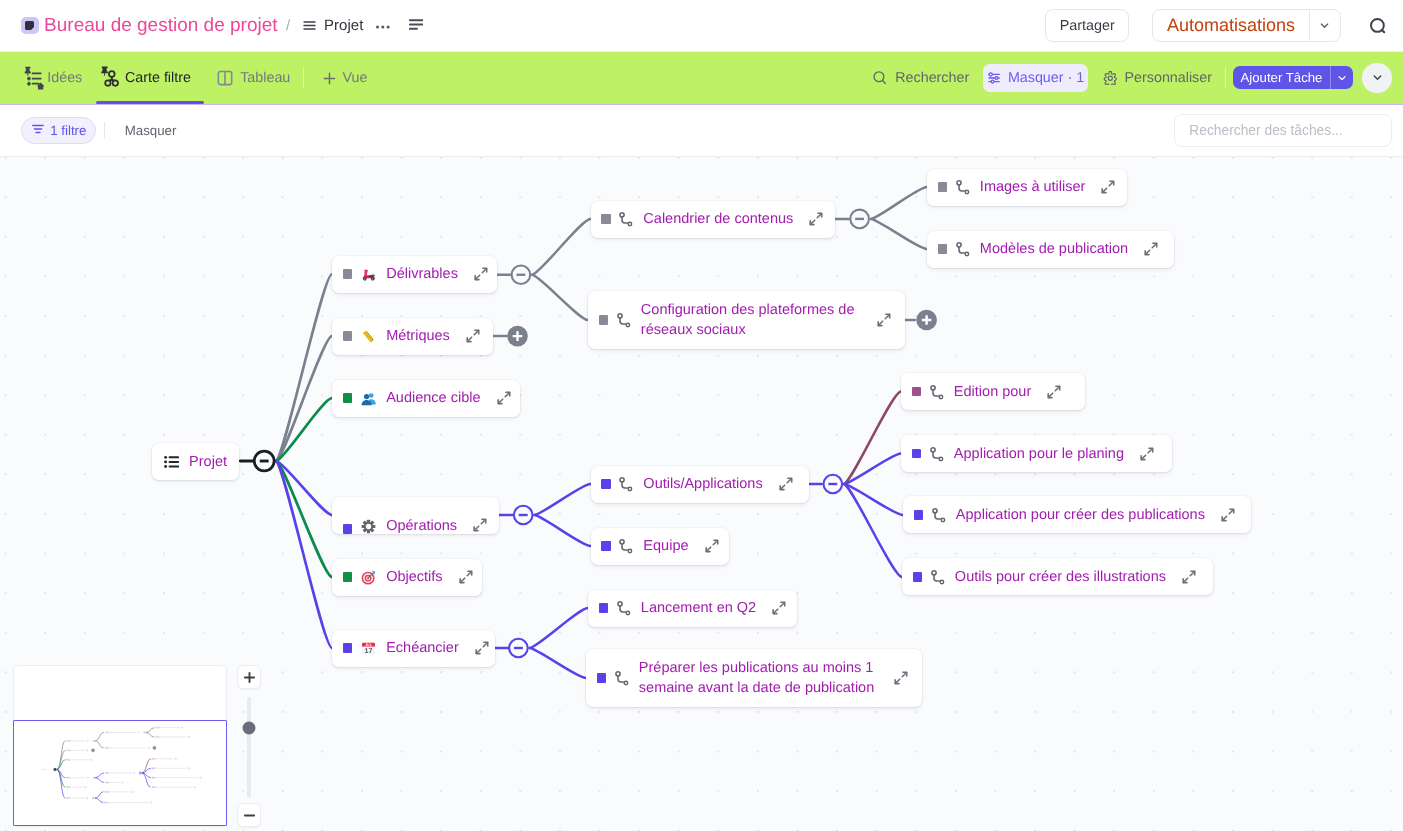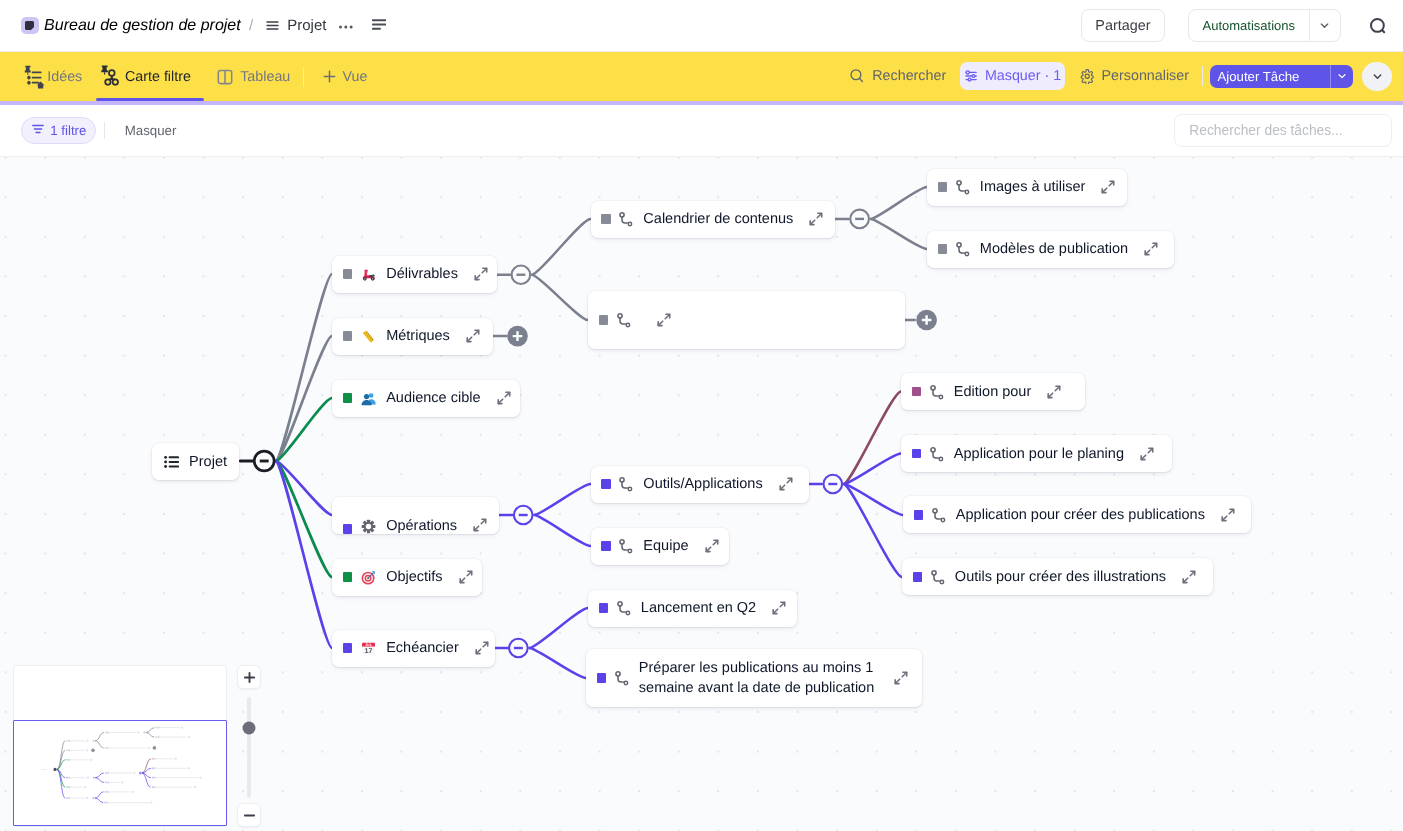--- a/index.html
+++ b/index.html
@@ -29,7 +29,7 @@
   }
   .space-ico i { display:block; width:9.5px;height:9.5px;background:#2e3040;
      border-radius:1.5px; clip-path: polygon(0 0, 100% 0, 100% 62%, 62% 100%, 0 100%); }
-  .crumb { font-size:16px; color:#000000;font-style:italic; }
+  .crumb { font-size:19px; color:#ec4899; }
   .crumb-sep { color:#a9abb4; margin:0 12px 0 8.4px; font-size:15px;}
   .crumb-ico { margin-right:7px; display:inline-flex; }
   .crumb2 { font-size:15px; color:#32353e; }

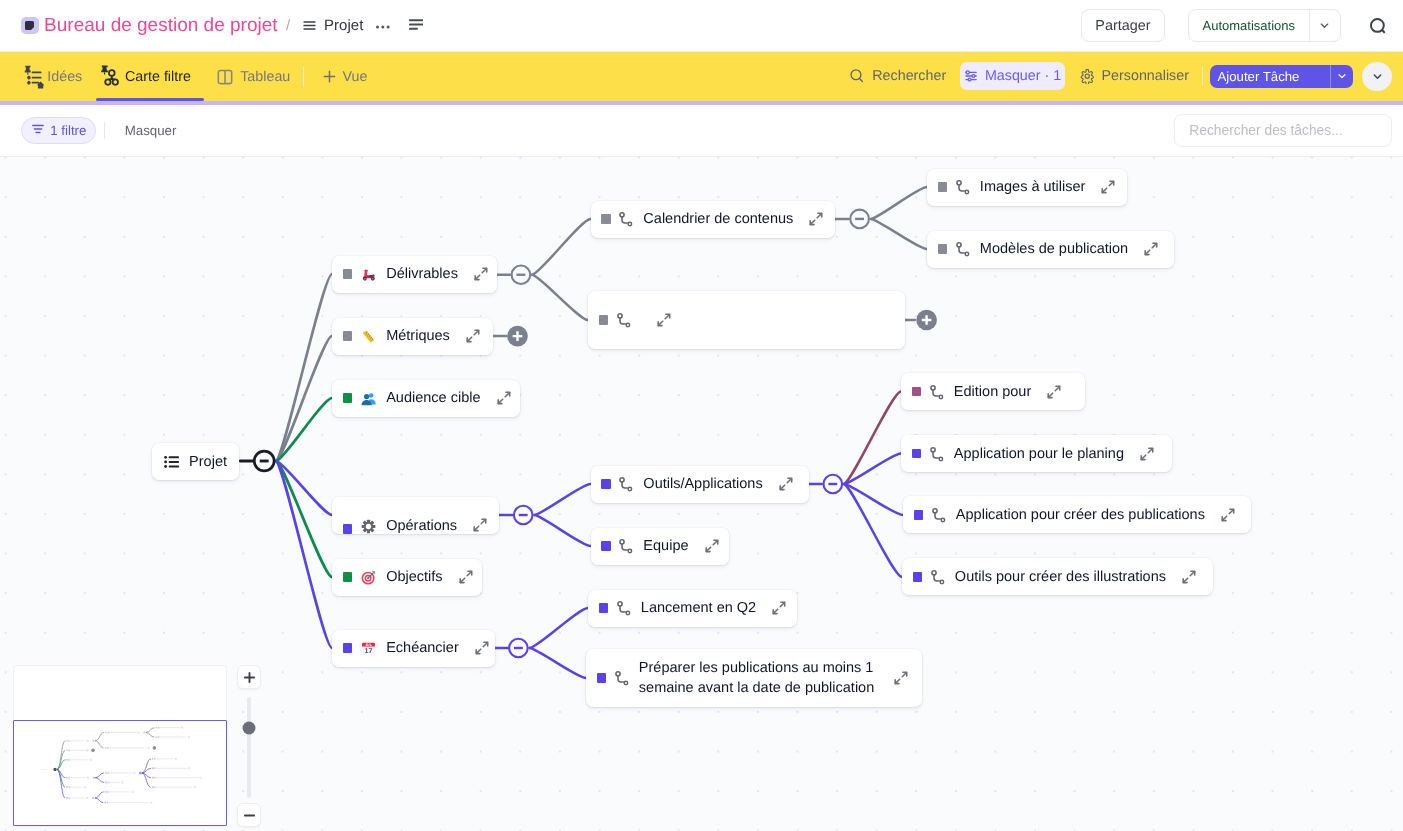--- a/index.html
+++ b/index.html
@@ -40,7 +40,7 @@
     display:flex; align-items:center; padding:0 13.5px; font-size:14.4px; color:#3b3e47; cursor:pointer;
   }
   .btn-split { display:flex; align-items:stretch; border:1px solid #e6e7eb; border-radius:8px; background:#fff; height:32.1px;}
-  .btn-split .lbl { display:flex;align-items:center;padding:0 13.5px;font-size:13px;color:#14532d;}
+  .btn-split .lbl { display:flex;align-items:center;padding:0 13.5px;font-size:18px;color:#c2410c;}
   .btn-split .car { display:flex;align-items:center;justify-content:center;width:31px;border-left:1px solid #e9eaee;}
   .icon-btn { width:30px;height:30px;display:flex;align-items:center;justify-content:center;cursor:pointer;margin-left:0px;}
 

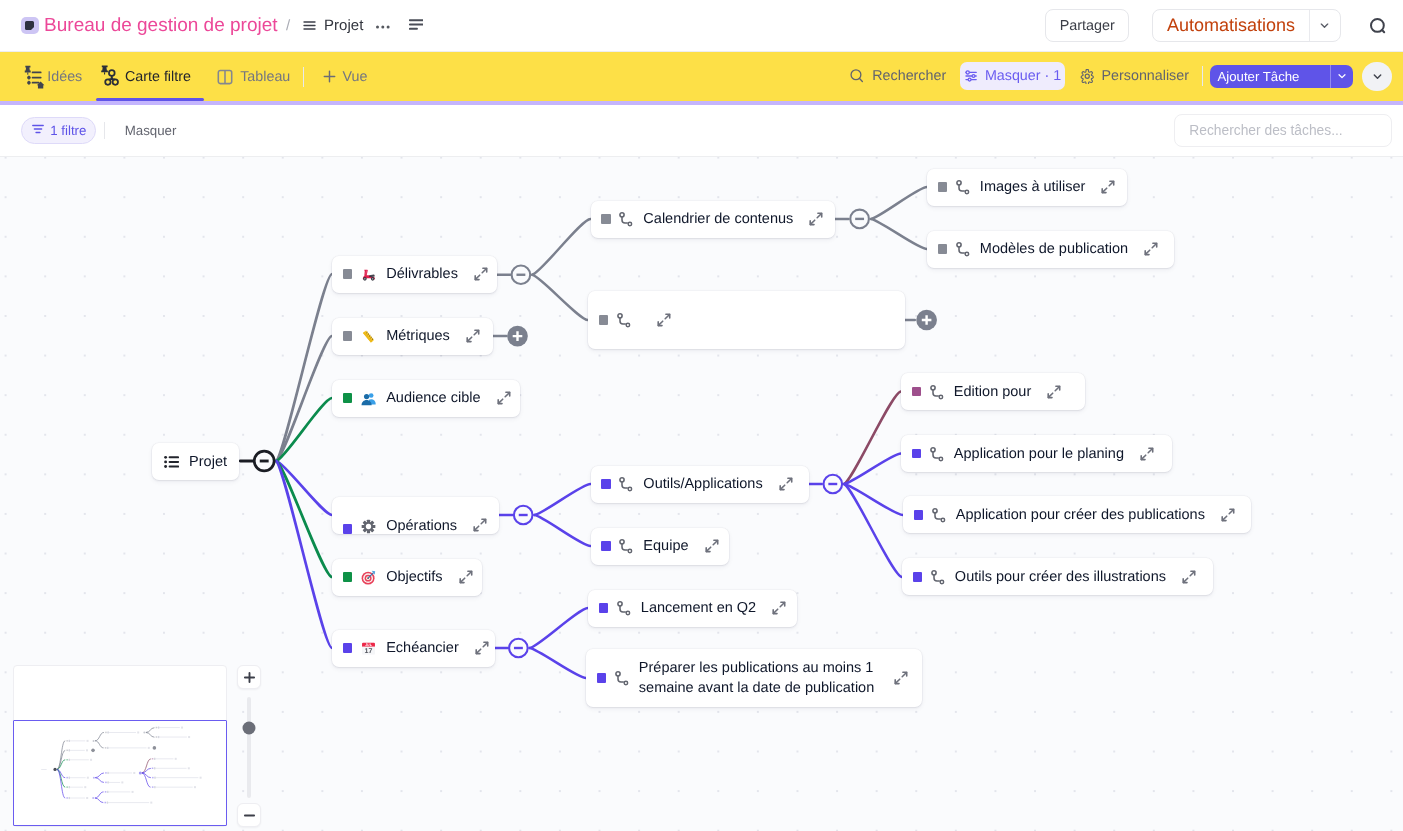--- a/index.html
+++ b/index.html
@@ -47,7 +47,7 @@
   
   .viewbar {
     position:absolute; left:0; top:52px; width:1403px; height:53px;
-    background:#fde047; border-bottom:4px solid #c4b5fd; display:flex; align-items:center;
+    background:#bef264; border-bottom:1px solid #c4b5fd; display:flex; align-items:center;
   }
   .vtabs { display:flex; align-items:center; height:100%; padding-left:22.9px; gap:0px;}
   .vtab { display:flex;align-items:center; height:100%; font-size:14.3px; color:#747680; cursor:pointer; position:relative;}

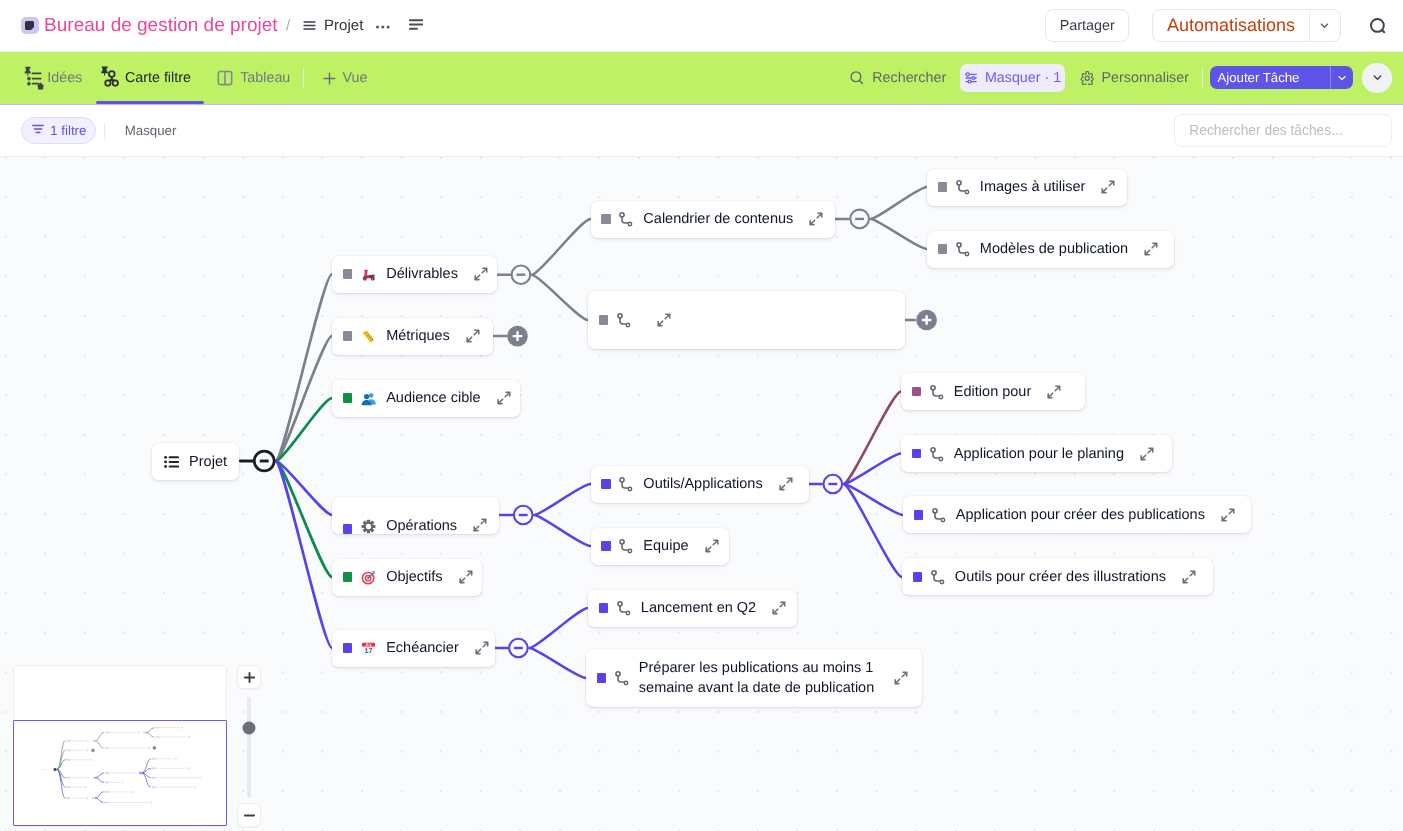--- a/index.html
+++ b/index.html
@@ -62,7 +62,7 @@
   .vr-item { display:flex;align-items:center;font-size:14.3px;color:#62646e;height:28px;padding:0 9px;border-radius:7px;cursor:pointer;}
   .vr-item .ico { display:flex;align-items:center;margin-right:7px;}
   .vr-item.hl { background:#efecfd; color:#6a5cf0; }
-  .addtask { display:flex;align-items:stretch;height:23px;background:#5f54e8;border-radius:7px;color:#fff;cursor:pointer;gap:23px;}
+  .addtask { display:flex;align-items:stretch;height:23px;background:#5f54e8;border-radius:7px;color:#fff;cursor:pointer;}
   .addtask .lbl { display:flex;align-items:center;padding:0 8px;font-size:13.2px;}
   .addtask .car { display:flex;align-items:center;justify-content:center;width:23px;border-left:1px solid rgba(255,255,255,.32);}
   .roundbtn { width:29.4px;height:29.4px;border-radius:50%;background:#f1f2f5;display:flex;align-items:center;justify-content:center;cursor:pointer;margin-left:8.9px;}

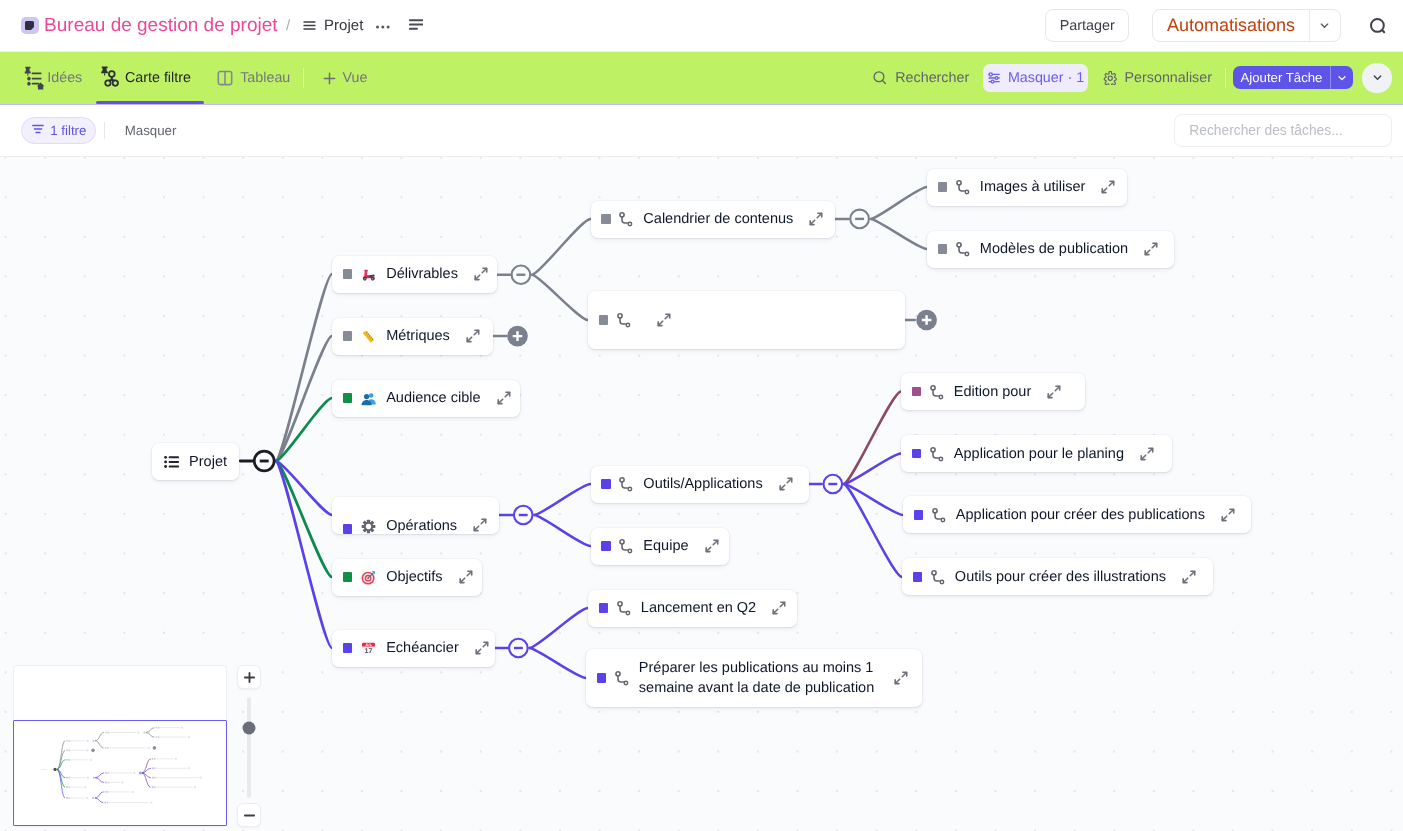--- a/index.html
+++ b/index.html
@@ -95,7 +95,7 @@
     display:flex;align-items:center;
   }
   .node .sq { width:9.4px;height:9.4px;border-radius:1px;flex:none; }
-  .node .txt { font-size:14.5px;color:#0f172a;white-space:nowrap;}
+  .node .txt { font-size:14.5px;color:#a21caf;white-space:nowrap;}
   .node .txt.wrap { white-space:normal; line-height:20.5px;}
   .exp { flex:none; margin-left:auto; }
   

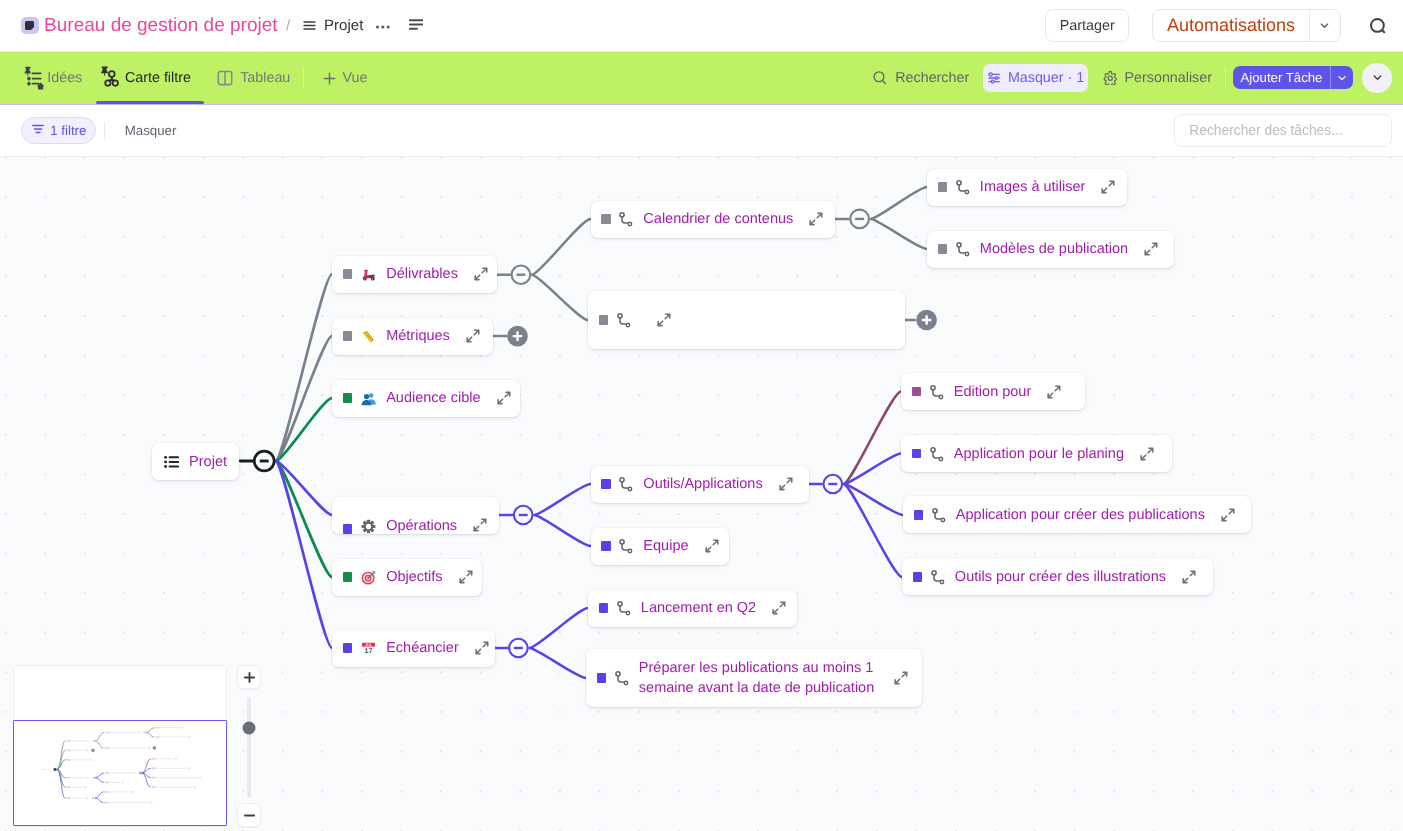--- a/index.html
+++ b/index.html
@@ -519,6 +519,7 @@
               <path d="M3.0 6.3v2.6a3.0 3.0 0 003.0 3.0h2.3" stroke="#62656f" stroke-width="1.55" stroke-linecap="round"></path>
             </svg>
           </span>
+          <span class="txt wrap">Configuration des plateformes de réseaux sociaux</span>
           <span class="exp" style="display:flex;align-items:center;margin-left:14px">
             <svg width="18" height="18" viewBox="0 0 18 18" fill="none">
               <path d="M10.2 7.7l4.3-4.2" stroke="#6e717c" stroke-width="1.6" stroke-linecap="round"></path>

